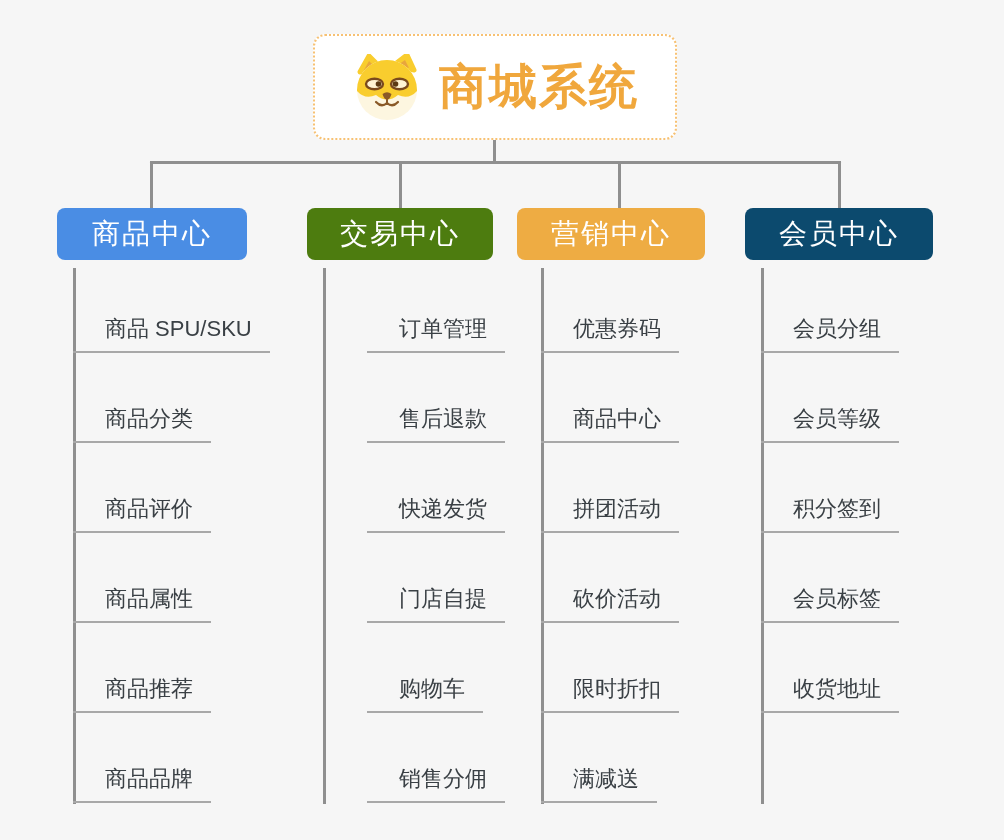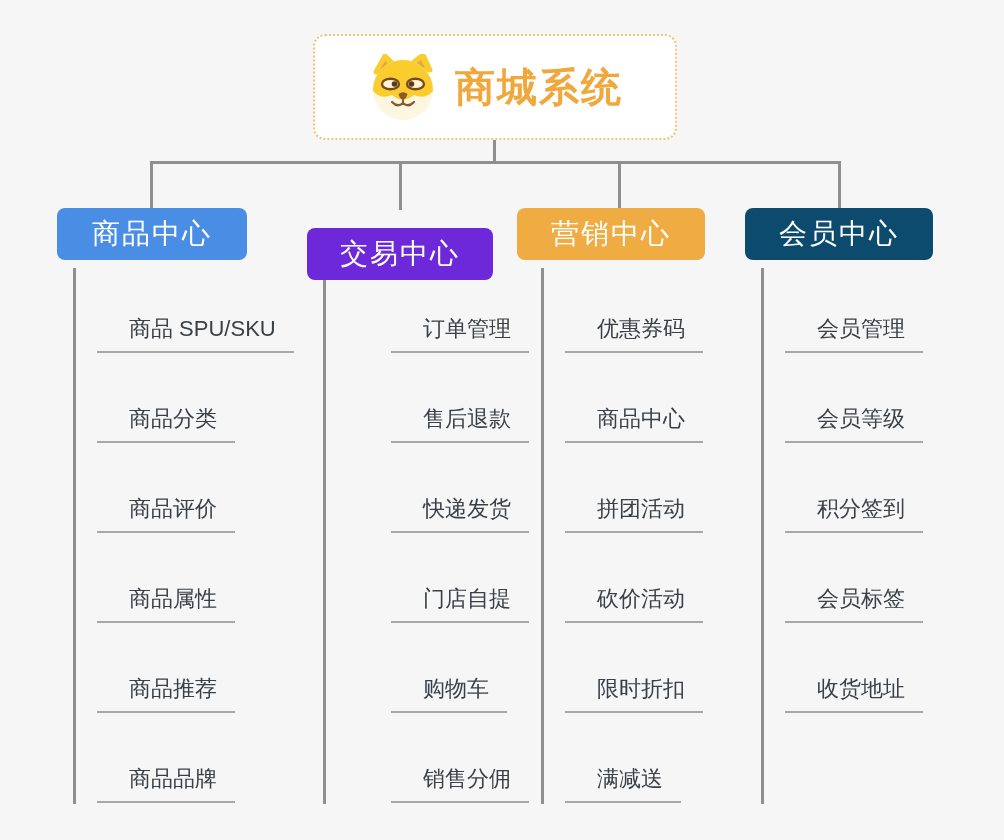--- a/index.html
+++ b/index.html
@@ -34,7 +34,7 @@
     display:flex;align-items:center;justify-content:center;gap:16px;
   }
   .root-title{
-    color:#F0A73C;font-size:40px;font-weight:600;letter-spacing:2px;
+    color:#F0A73C;font-size:48px;font-weight:600;letter-spacing:2px;
   }
   .dog{width:72px;height:66px;flex:0 0 auto;}
 

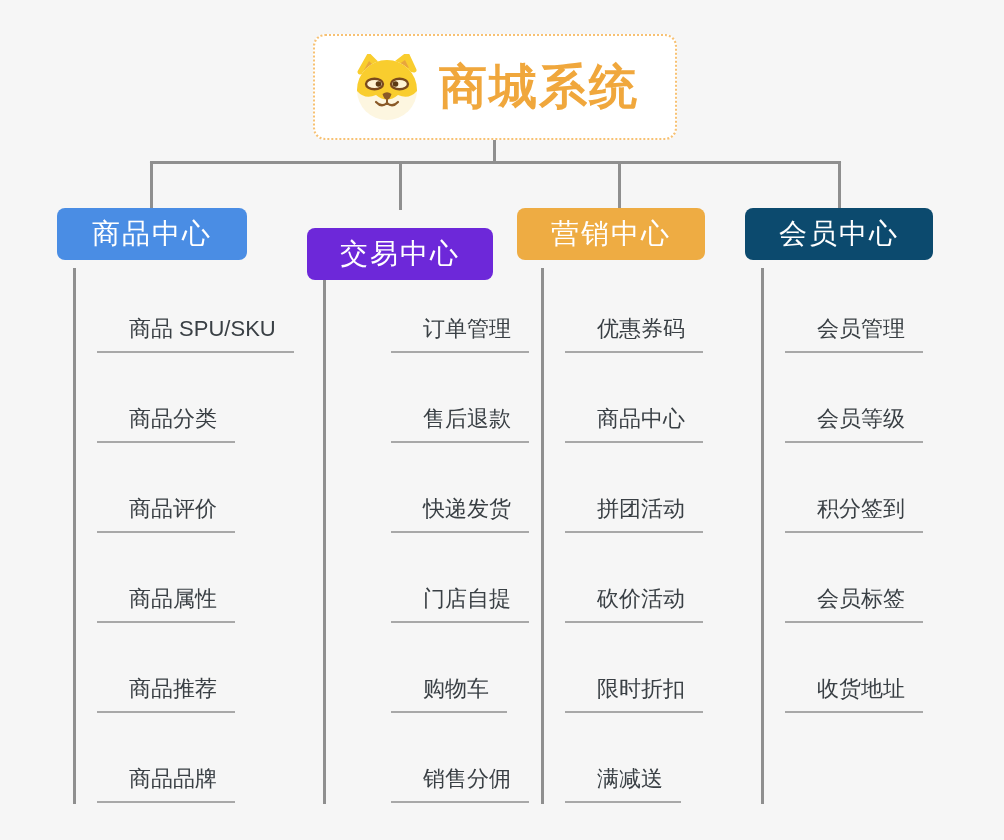--- a/index.html
+++ b/index.html
@@ -108,7 +108,7 @@
   <div class="branch-node n0" style="background-color: rgb(74, 141, 228);">
     <span>商品中心</span>
   </div>
-  <div class="branch-node n1" style="background-color: #6d28d9; margin-top: 20px;">
+  <div class="branch-node n1" style="background-color: #4d7c0f;">
     <span>交易中心</span>
   </div>
   <div class="branch-node n2" style="background-color: rgb(238, 172, 67);">

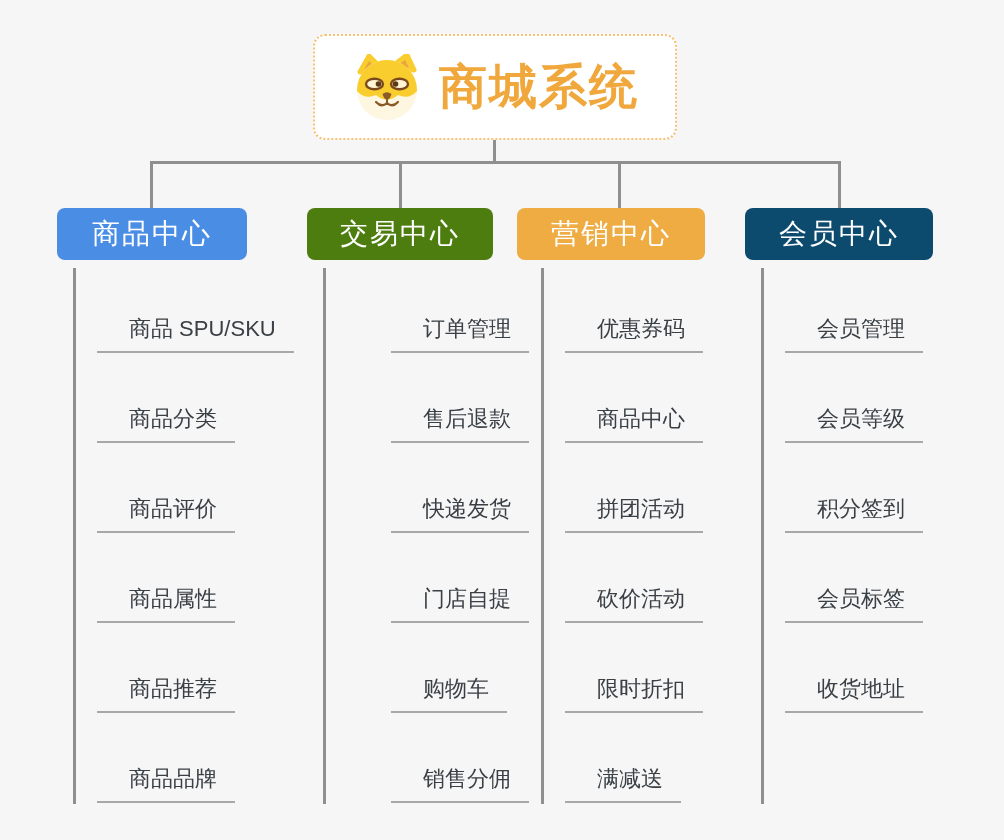--- a/index.html
+++ b/index.html
@@ -56,7 +56,7 @@
   .col.c1{left:323px;margin-left:44px;}
   .col.c2{left:541px;}
   .col.c3{left:761px;}
-  .child-row{height:90px;display:flex;align-items:flex-end;padding-left:24px;}
+  .child-row{height:90px;display:flex;align-items:flex-end;}
   .child{
     display:inline-block;white-space:nowrap;
     font-size:22px;color:#3A4045;

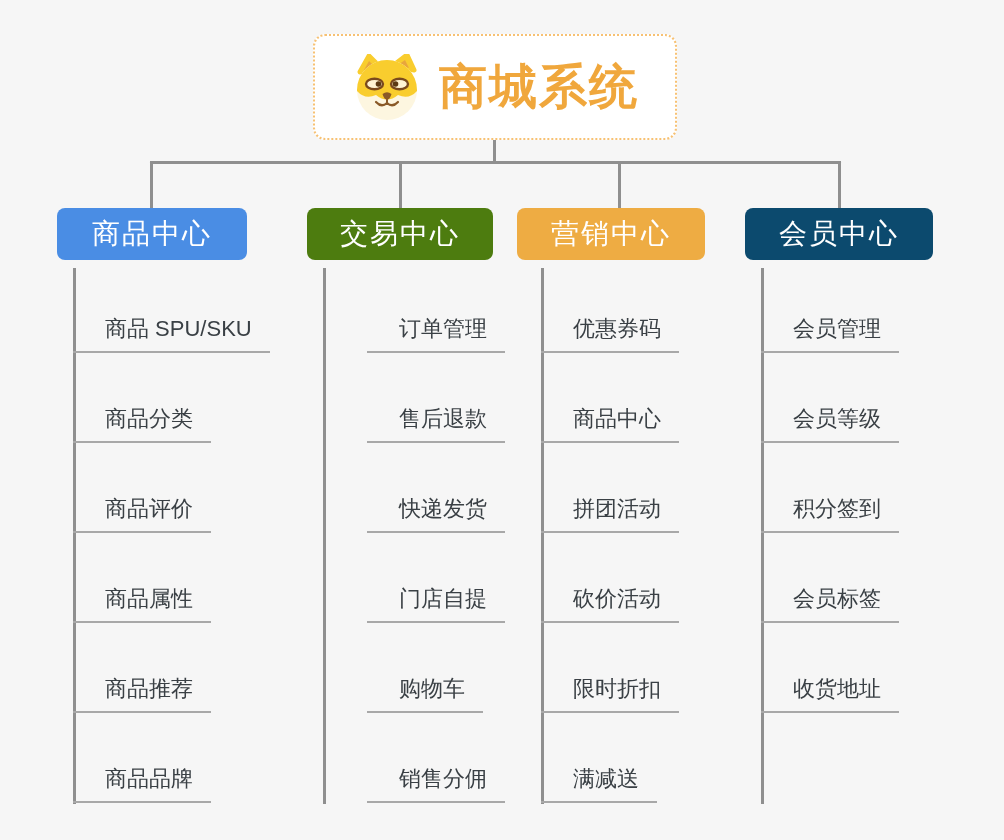--- a/index.html
+++ b/index.html
@@ -183,7 +183,7 @@
 
   <div class="col c3">
     <div class="child-row">
-        <span class="child">会员管理</span>
+        <span class="child">会员分组</span>
       </div>
     <div class="child-row">
         <span class="child">会员等级</span>

